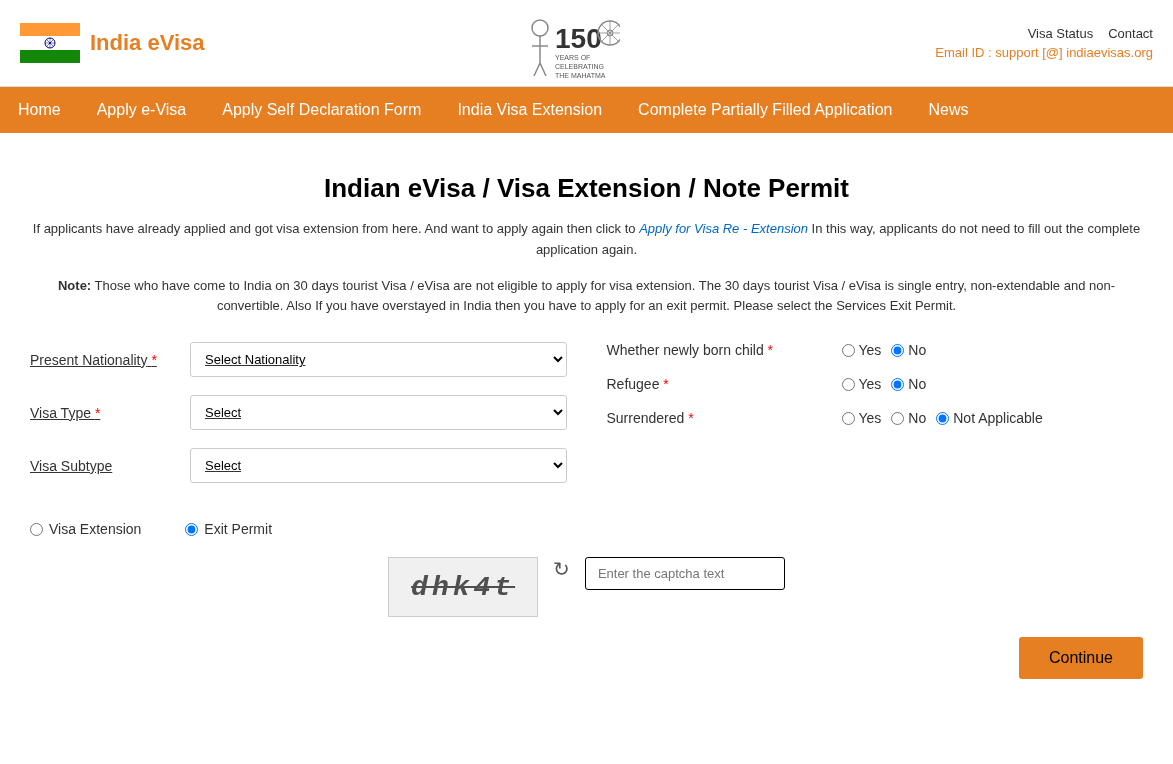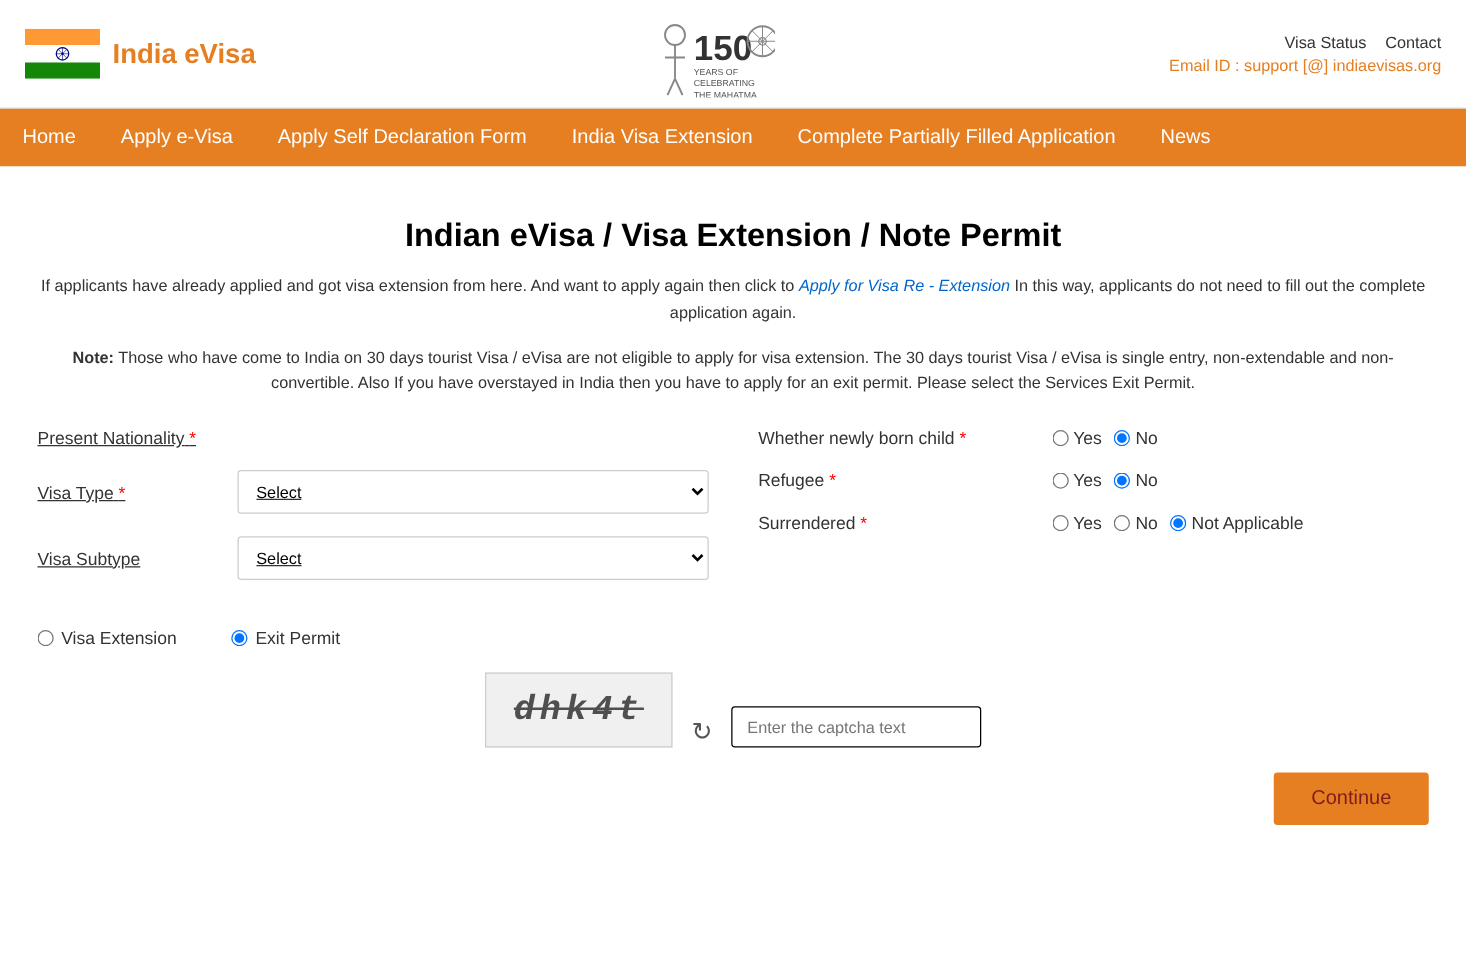--- a/index.html
+++ b/index.html
@@ -163,6 +163,9 @@
         <label class="form-label">
           <span>Present Nationality</span> <span class="required">*</span>
         </label>
+        <select class="form-select">
+          <option value="">Select Nationality</option>
+        </select>
       </div>
 
       <div class="form-row">

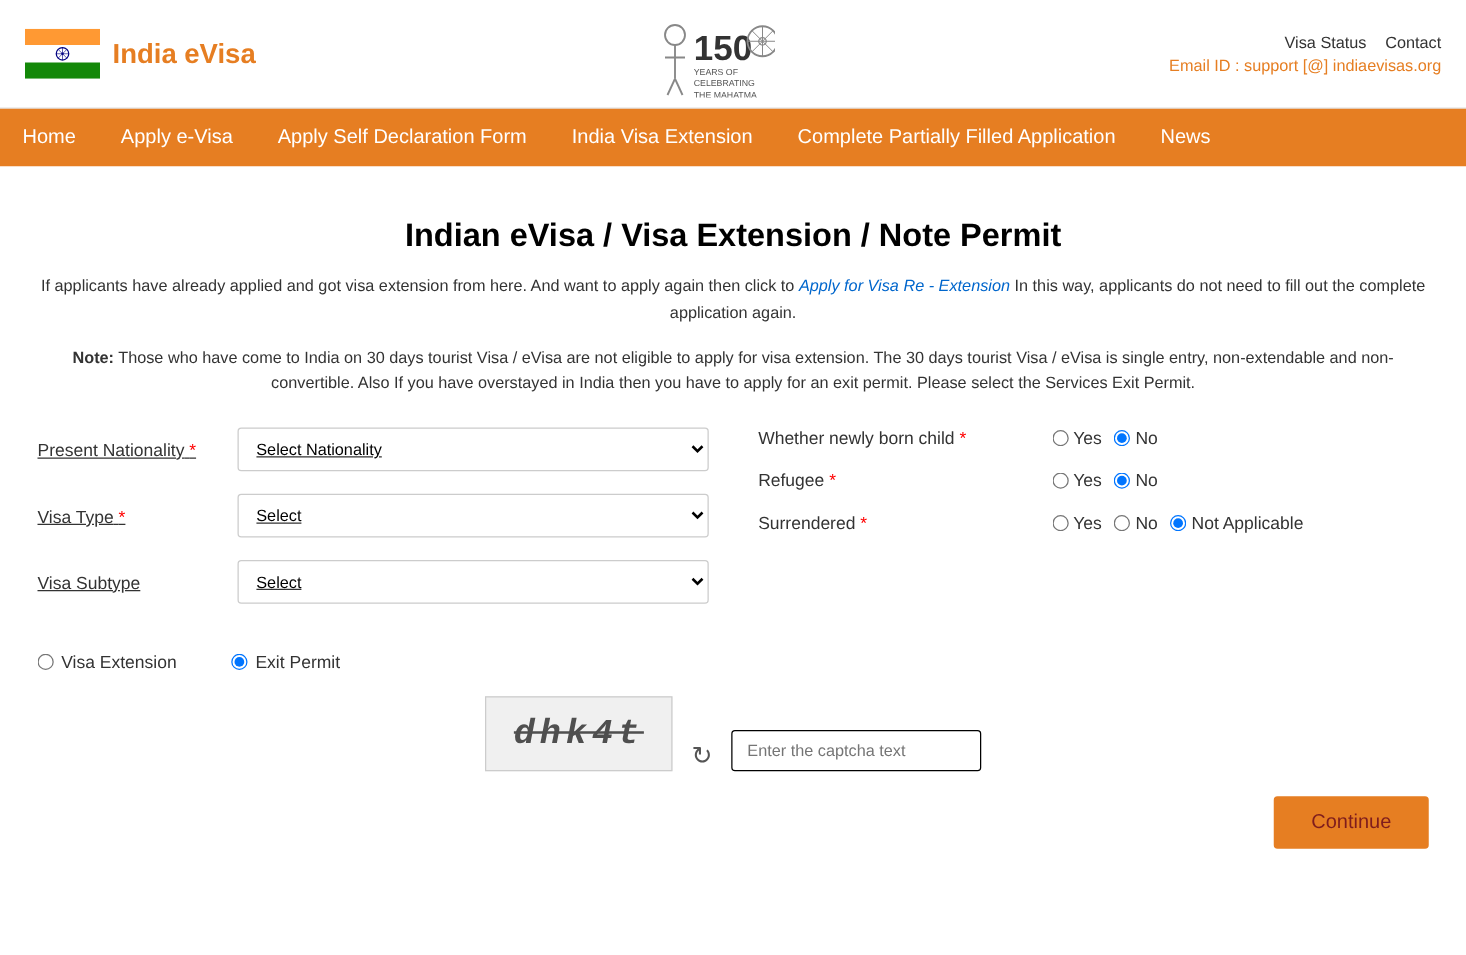--- a/index.html
+++ b/index.html
@@ -53,7 +53,7 @@
     .service-option { display: flex; align-items: center; gap: 6px; font-size: 14px; }
 
     
-    .captcha-section { display: flex; align-items: flex-end; justify-content: center; gap: 15px; margin-bottom: 20px; }
+    .captcha-section { display: flex; align-items: flex-start; justify-content: center; gap: 15px; margin-bottom: 20px; }
     .captcha-img { width: 150px; height: 60px; background: #f0f0f0; border: 1px solid #ccc; display: flex; align-items: center; justify-content: center; font-size: 28px; font-weight: bold; color: #333; font-family: 'Courier New', monospace; letter-spacing: 4px; }
     .captcha-refresh { font-size: 20px; cursor: pointer; color: #555; }
     .captcha-input { width: 200px; padding: 8px 12px; border: 1px solid #000000; border-radius: 3px; font-size: 13px; color: #999; }

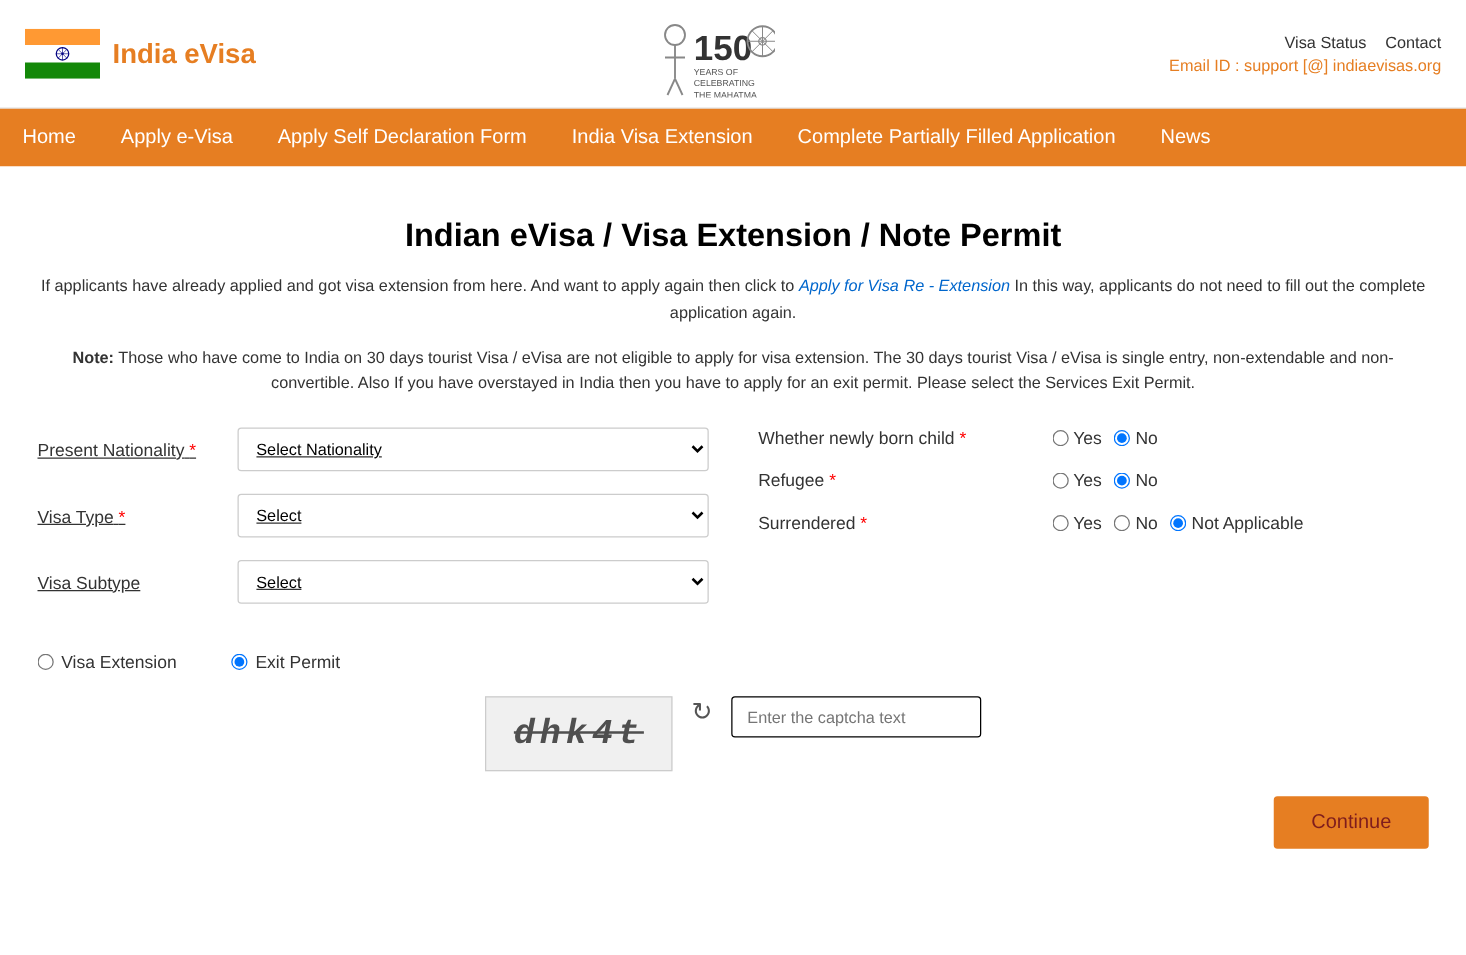--- a/index.html
+++ b/index.html
@@ -60,7 +60,7 @@
 
     
     .button-row { display: flex; justify-content: flex-end; margin-top: 10px; }
-    .continue-btn { background: #e67e22; color: #7f1d1d; border: none; padding: 12px 30px; font-size: 16px; cursor: pointer; border-radius: 3px; }
+    .continue-btn { background: #e67e22; color: #000000; border: none; padding: 12px 30px; font-size: 16px; cursor: pointer; border-radius: 3px; }
   </style>
 </head>
 <body>

